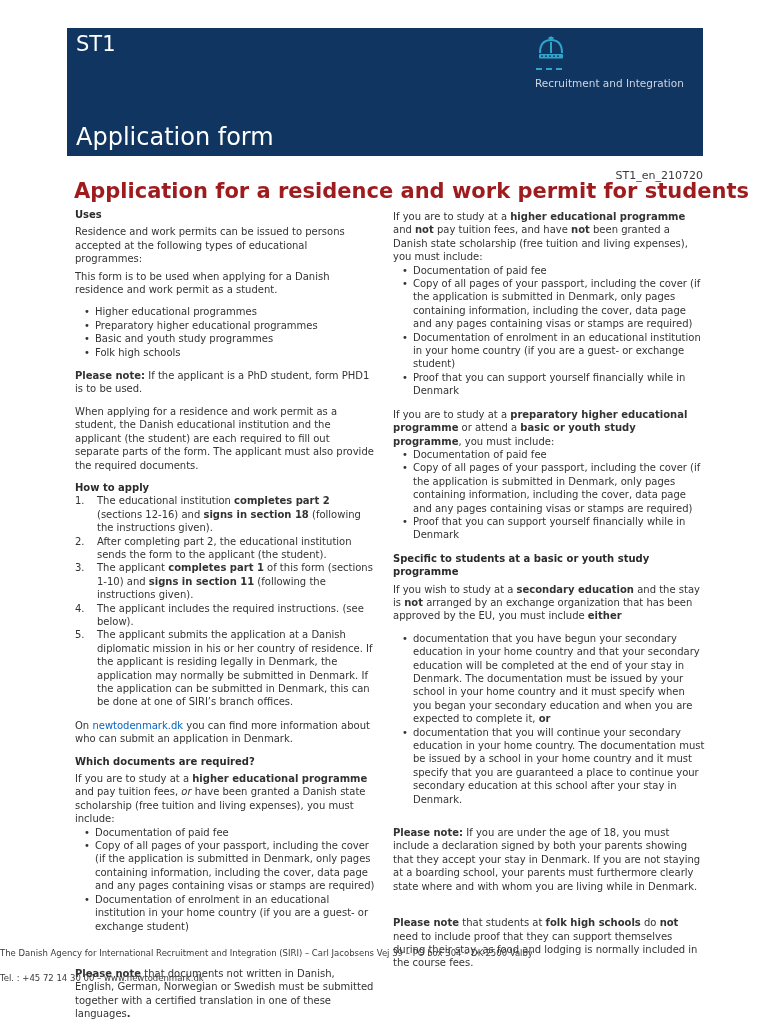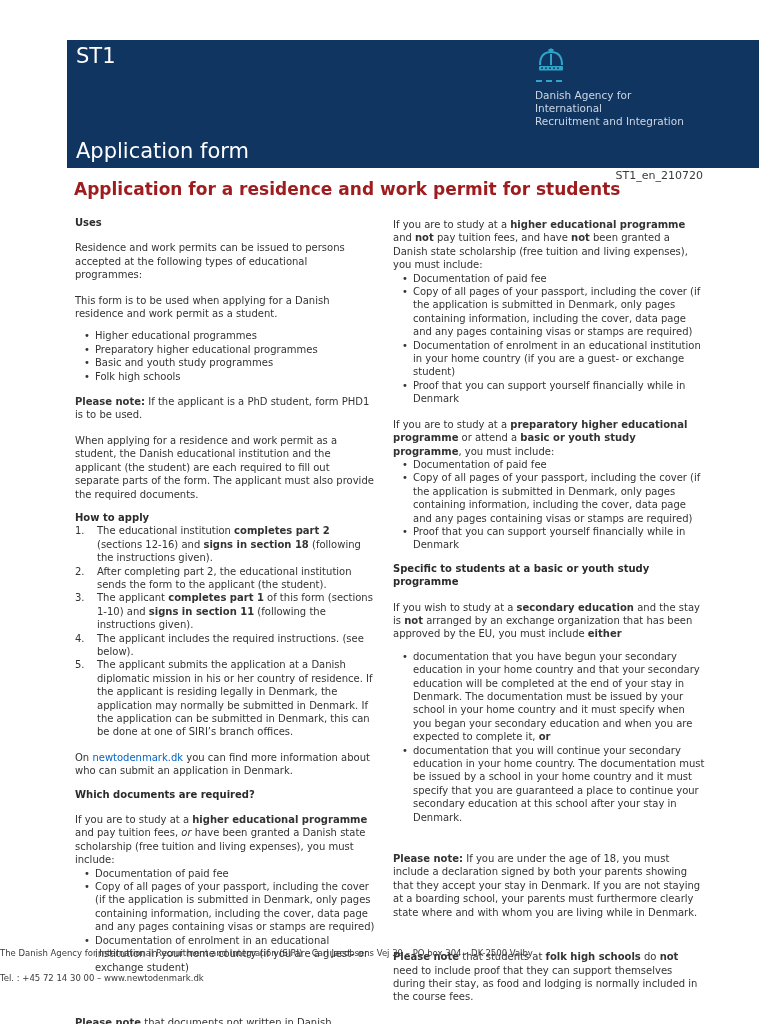--- a/index.html
+++ b/index.html
@@ -8,7 +8,7 @@
   .page{position:relative;width:770px;height:1024px;background:#ffffff;overflow:hidden}
 
   
-  .header-box{position:absolute;left:67px;top:40px;width:692px;height:128px;background:#0f3560;color:#fff}
+  .header-box{position:absolute;left:67px;top:28px;width:636px;height:128px;background:#0f3560;color:#fff}
   .form-code{position:absolute;left:9px;top:4px;font-size:21px}
   .form-title{position:absolute;left:9px;bottom:5px;font-size:21px}
   .logo{position:absolute;left:468px;top:8px;width:164px}

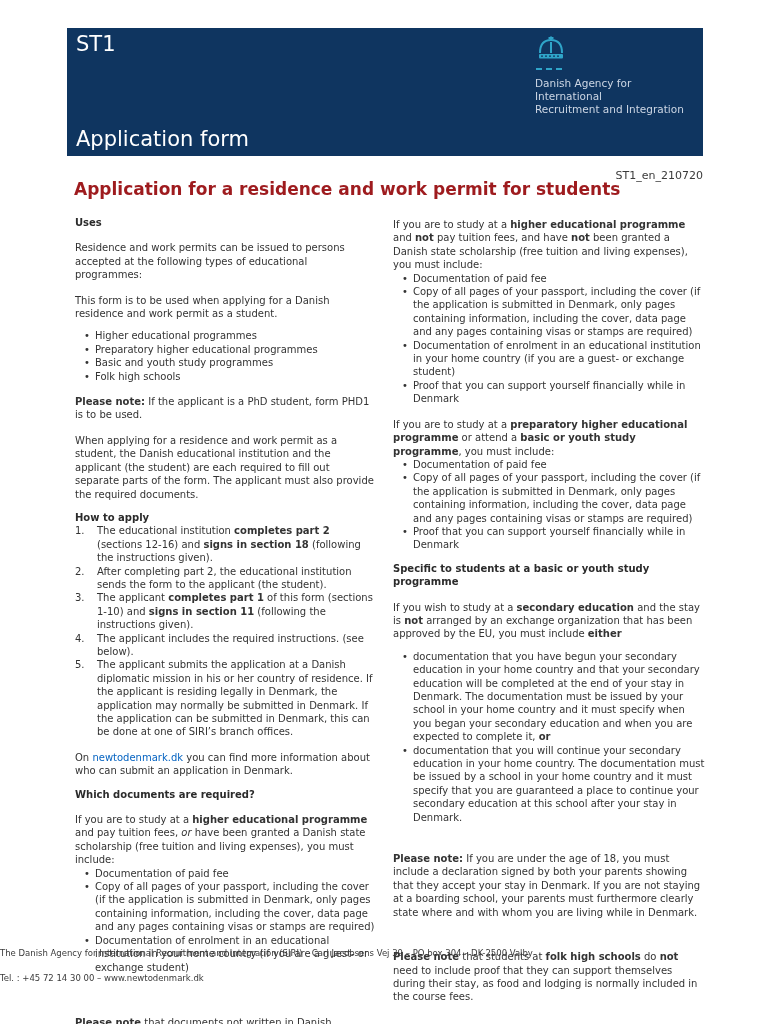--- a/index.html
+++ b/index.html
@@ -62,7 +62,6 @@
       </svg>
       <div class="logo-divider"></div>
       <div class="agency">
-        <div>Danish Agency for International</div>
         <div>Recruitment and Integration</div>
       </div>
     </div>

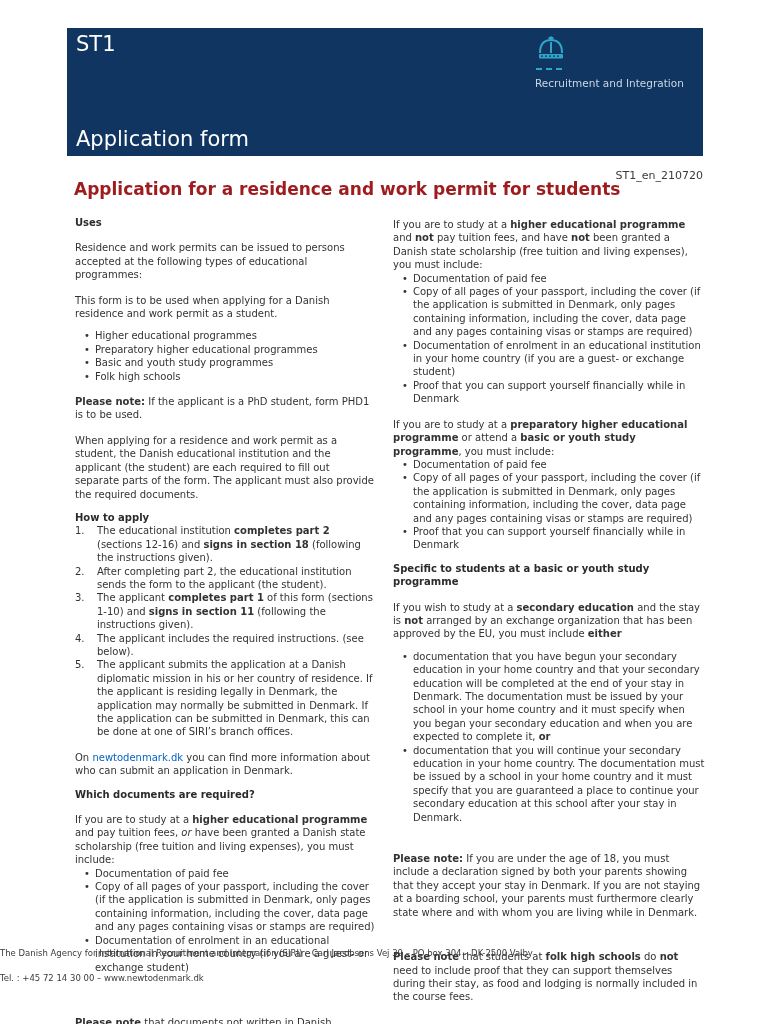--- a/index.html
+++ b/index.html
@@ -10,7 +10,7 @@
   
   .header-box{position:absolute;left:67px;top:28px;width:636px;height:128px;background:#0f3560;color:#fff}
   .form-code{position:absolute;left:9px;top:4px;font-size:21px}
-  .form-title{position:absolute;left:9px;bottom:5px;font-size:21px}
+  .form-title{position:absolute;left:9px;bottom:5px;font-size:24px}
   .logo{position:absolute;left:468px;top:8px;width:164px}
   .crown{display:block;margin:0 0 5px 1px}
   .ministry{font-size:10.5px;font-weight:bold;line-height:13px;color:#ffffff}

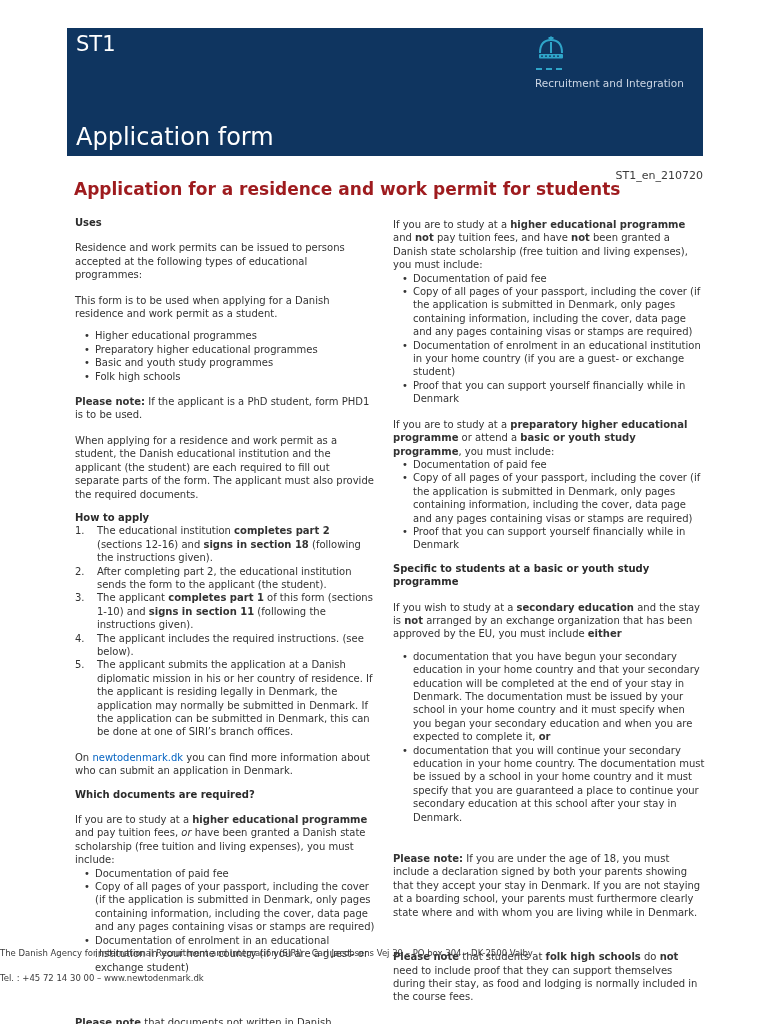--- a/index.html
+++ b/index.html
@@ -18,7 +18,7 @@
   .agency{font-size:10.5px;line-height:13px;color:#ccd6e4}
 
   .doc-ref{position:absolute;right:67px;top:169px;font-size:11px;color:#3a3a3a}
-  .page-title{position:absolute;left:74px;top:179px;font-size:17px;font-weight:bold;color:#9e1b1e}
+  .page-title{position:absolute;left:74px;top:179px;font-size:21px;font-weight:bold;color:#9e1b1e}
 
   
   .body-cols{position:absolute;left:75px;top:206px;width:631px;display:flex;gap:18px}

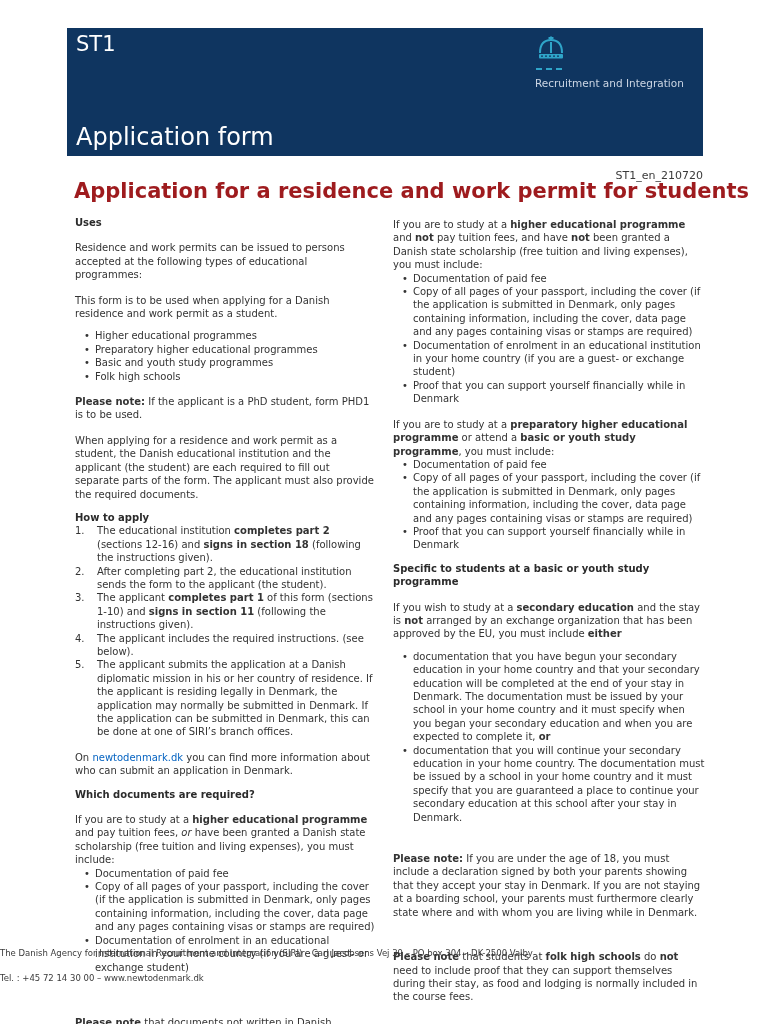--- a/index.html
+++ b/index.html
@@ -25,7 +25,7 @@
   .col{font-size:10px;line-height:13.4px;color:#333}
   .col-left{width:300px}
   .col-right{width:313px}
-  .heading{font-weight:bold;color:#2b2b2b;margin-top:10px}
+  .heading{font-weight:bold;color:#2b2b2b;margin-top:2px}
   p.para{margin:12px 0 9px}
   p.para.tight{margin-bottom:0}
   .list{margin:0 0 10px}

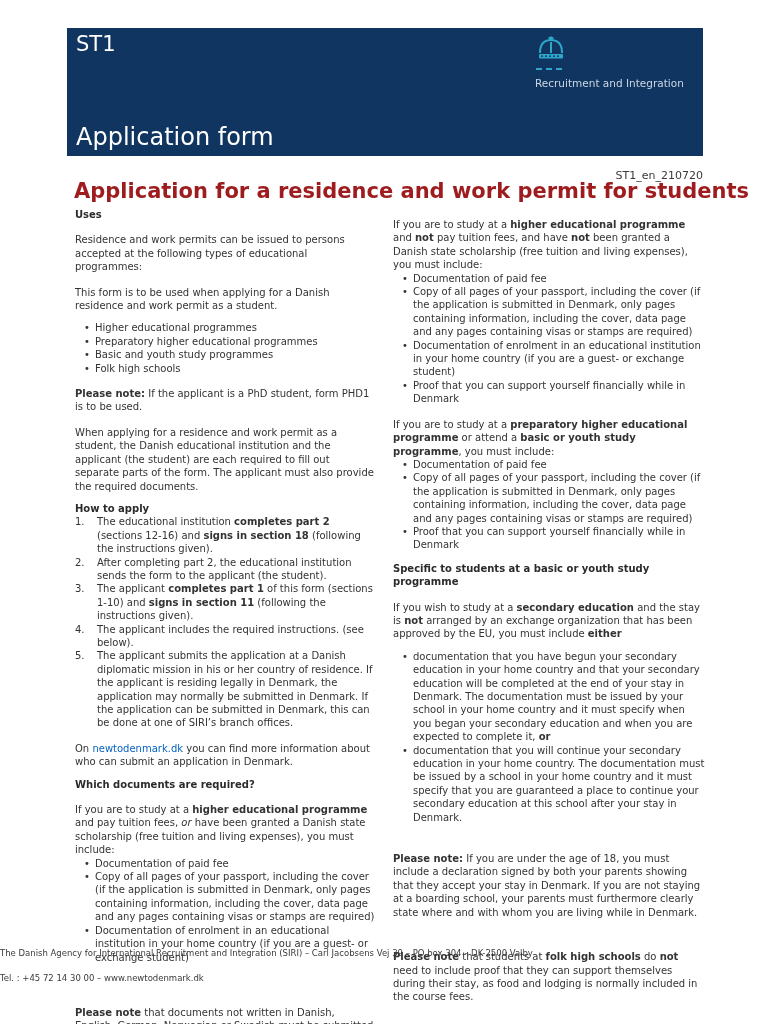--- a/index.html
+++ b/index.html
@@ -26,7 +26,7 @@
   .col-left{width:300px}
   .col-right{width:313px}
   .heading{font-weight:bold;color:#2b2b2b;margin-top:2px}
-  p.para{margin:12px 0 9px}
+  p.para{margin:4px 0 9px}
   p.para.tight{margin-bottom:0}
   .list{margin:0 0 10px}
   .li{display:flex}

